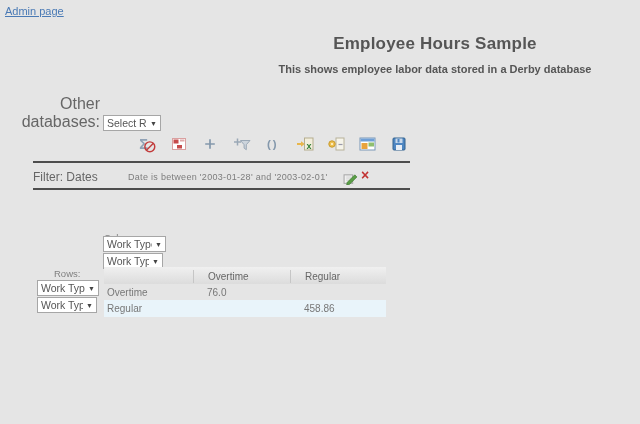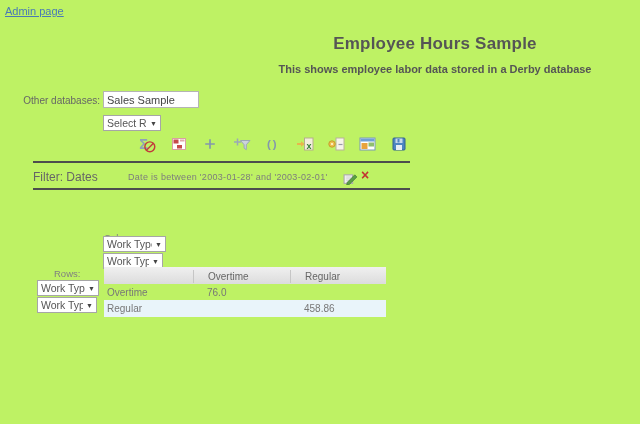--- a/index.html
+++ b/index.html
@@ -4,7 +4,7 @@
 <style>
   html,body{margin:0;padding:0;background:#fff;}
   #screen{
-    position:relative;width:640px;height:424px;background:#bef264;overflow:hidden;
+    position:relative;width:640px;height:424px;background:#e5e5e5;overflow:hidden;
     font-family:"Liberation Sans","DejaVu Sans",sans-serif;color:#666;
   }
   .abs{position:absolute;}

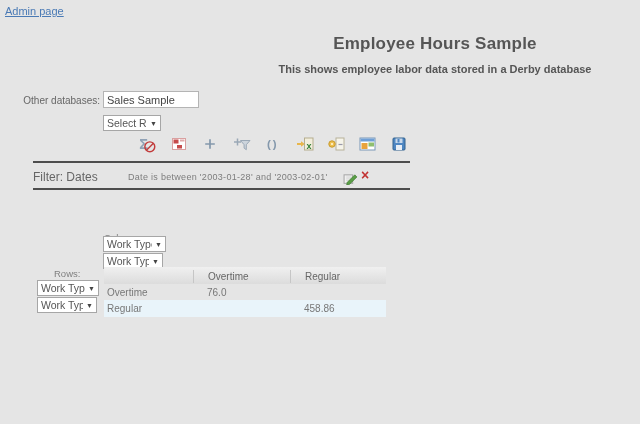--- a/index.html
+++ b/index.html
@@ -15,7 +15,7 @@
   .page-subtitle{left:270px;top:63px;width:330px;text-align:center;font-size:11px;font-weight:bold;color:#555;}
 
   
-  .form-label{width:100px;text-align:right;font-size:10px;color:#666;}
+  .form-label{width:100px;text-align:right;font-size:16px;color:#666;}
   .db-label{left:0;top:95px;}
   .db-input{left:103px;top:91px;width:88px;height:13px;border:1px solid #b4b4b4;font-size:11px;color:#444;
     padding:1px 3px;font-family:inherit;outline:none;}

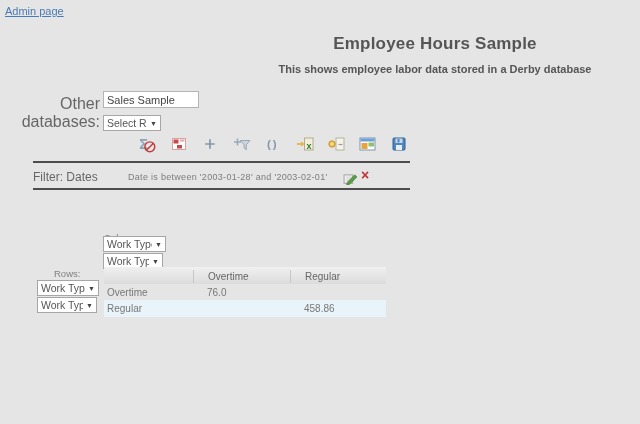--- a/index.html
+++ b/index.html
@@ -71,7 +71,6 @@
   <div class="abs page-title">Employee Hours Sample</div>
 
   <div class="abs form-label db-label">Other databases:</div>
-  <input class="abs db-input" type="text" value="Sales Sample" style="">
   <div class="abs fake-select sel-report">
     <span class="fs-label">Select Repor</span>
     <span class="fs-arrow">▼</span>

